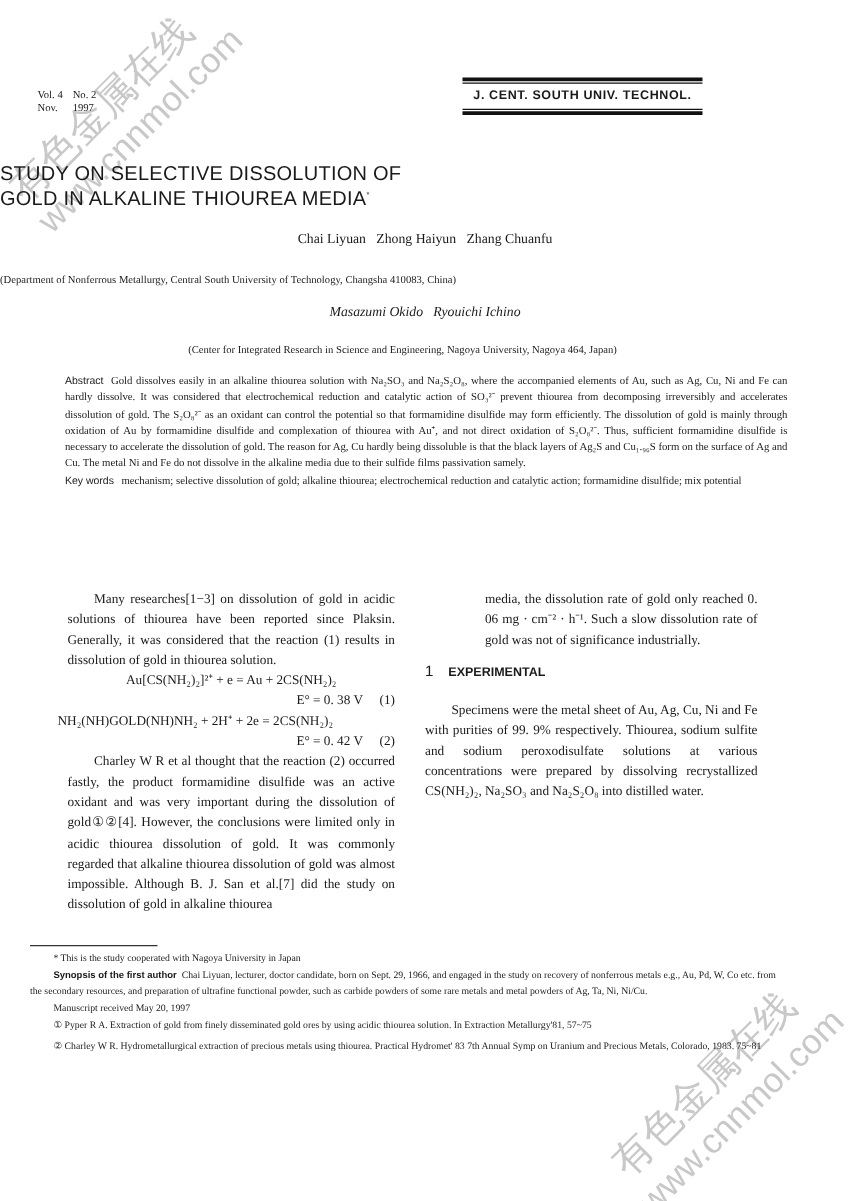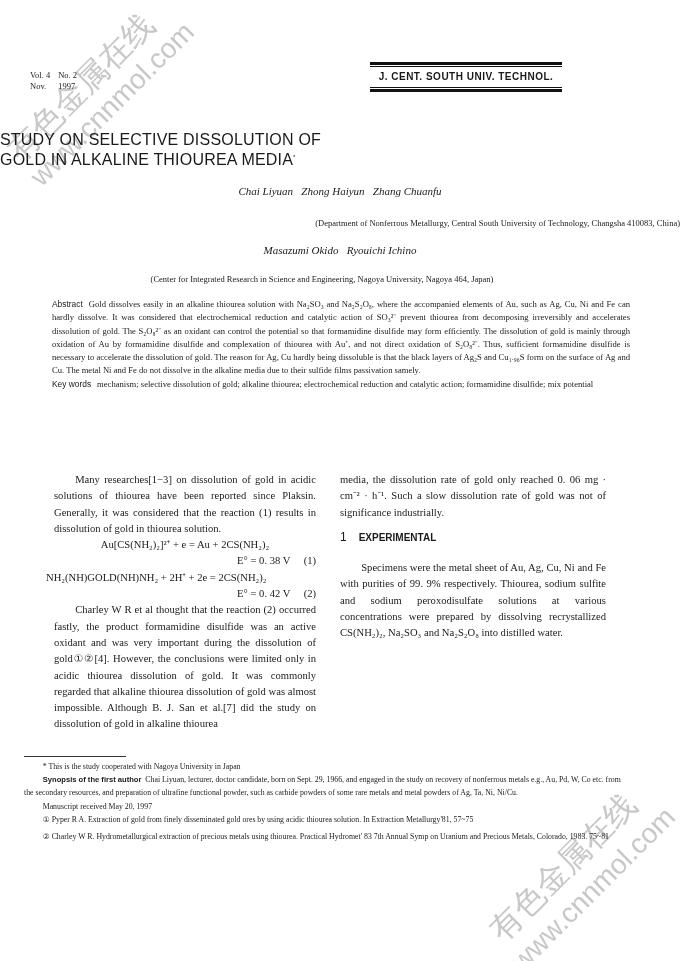--- a/index.html
+++ b/index.html
@@ -15,7 +15,7 @@
          text-align:center; padding:4px 0 4px; letter-spacing:0.5px; }
   .title { left:0; width:624px; top:130px; text-align:left; font-family:"Liberation Sans", sans-serif;
          font-size:16px; line-height:20px; letter-spacing:0.2px; }
-  .authors1 { left:0; width:680px; top:185px; text-align:center; font-style:italic; font-size:11px; }
+  .authors1 { left:0; width:680px; top:185px; text-align:center; font-size:11px; }
   .affil1 { left:0; width:680px; top:218px; text-align:right; font-size:8.5px; }
   .authors2 { left:0; width:680px; top:244px; text-align:center; font-style:italic; font-size:11px; }
   .affil2 { left:0; width:644px; top:274px; text-align:center; font-size:8.5px; }

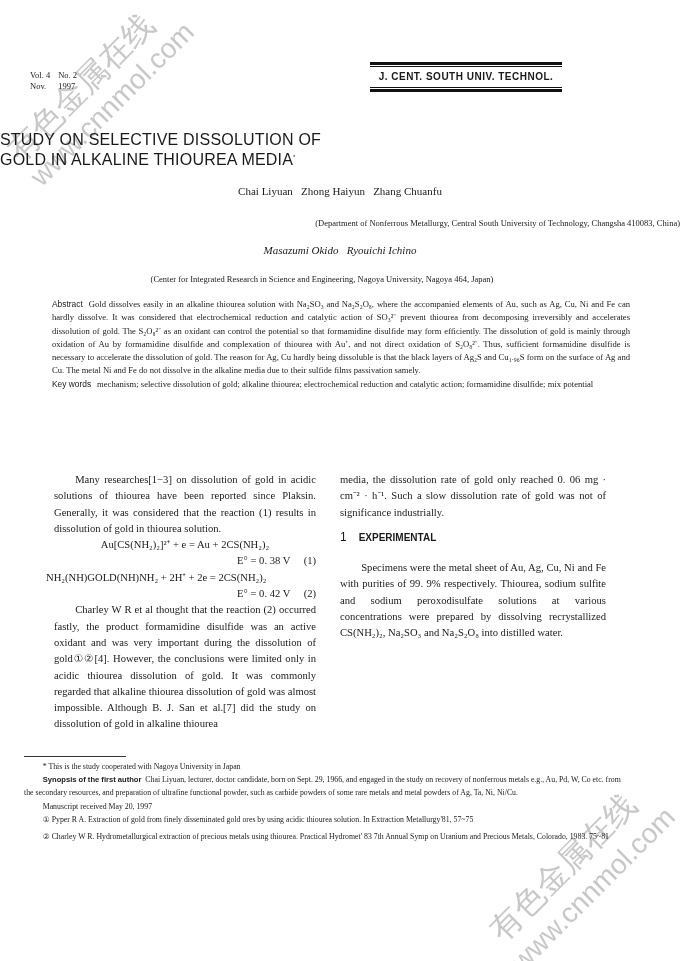--- a/index.html
+++ b/index.html
@@ -16,7 +16,7 @@
   .title { left:0; width:624px; top:130px; text-align:left; font-family:"Liberation Sans", sans-serif;
          font-size:16px; line-height:20px; letter-spacing:0.2px; }
   .authors1 { left:0; width:680px; top:185px; text-align:center; font-size:11px; }
-  .affil1 { left:0; width:680px; top:218px; text-align:right; font-size:8.5px; }
+  .affil1 { left:0; width:680px; top:218px; text-align:left; font-size:8.5px; }
   .authors2 { left:0; width:680px; top:244px; text-align:center; font-style:italic; font-size:11px; }
   .affil2 { left:0; width:644px; top:274px; text-align:center; font-size:8.5px; }
   .abstract { left:52px; top:298px; width:578px; font-size:8.6px; line-height:13.3px; text-align:justify; }

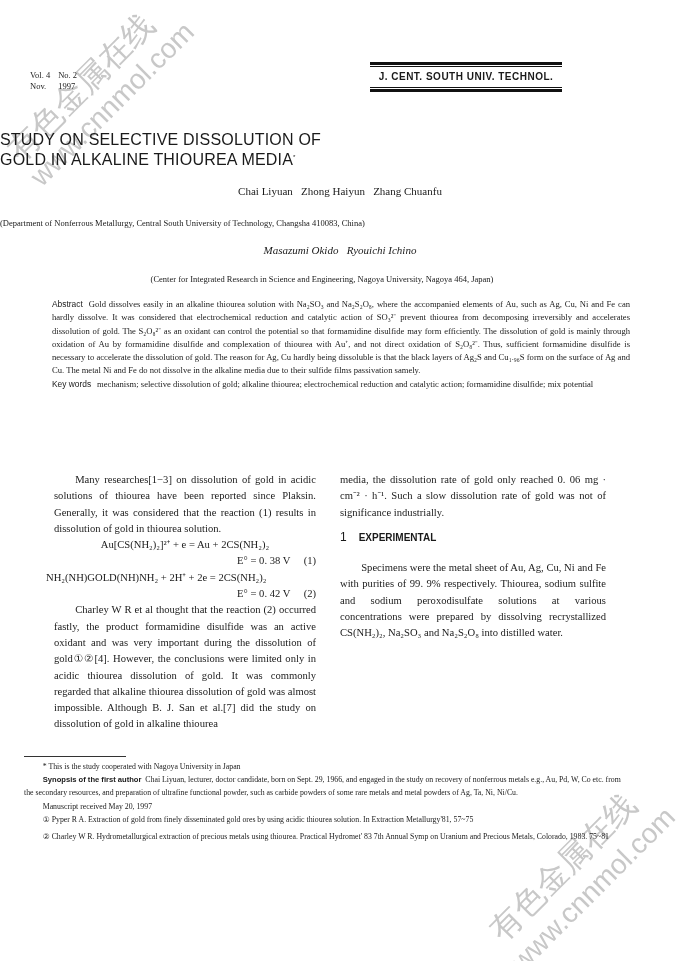--- a/index.html
+++ b/index.html
@@ -25,7 +25,7 @@
   .col-left { left:54px; top:472px; width:262px; }
   .col-right { left:340px; top:472px; width:266px; }
   .col p { margin:0; text-indent:2em; }
-  .col p.noind { text-indent:0; }
+  .col p.noind { text-indent:0;margin-left:48px; }
   .eq { display:block; text-indent:0; }
   .eq-right { text-align:right; }
   .eq-center { text-align:center; }

